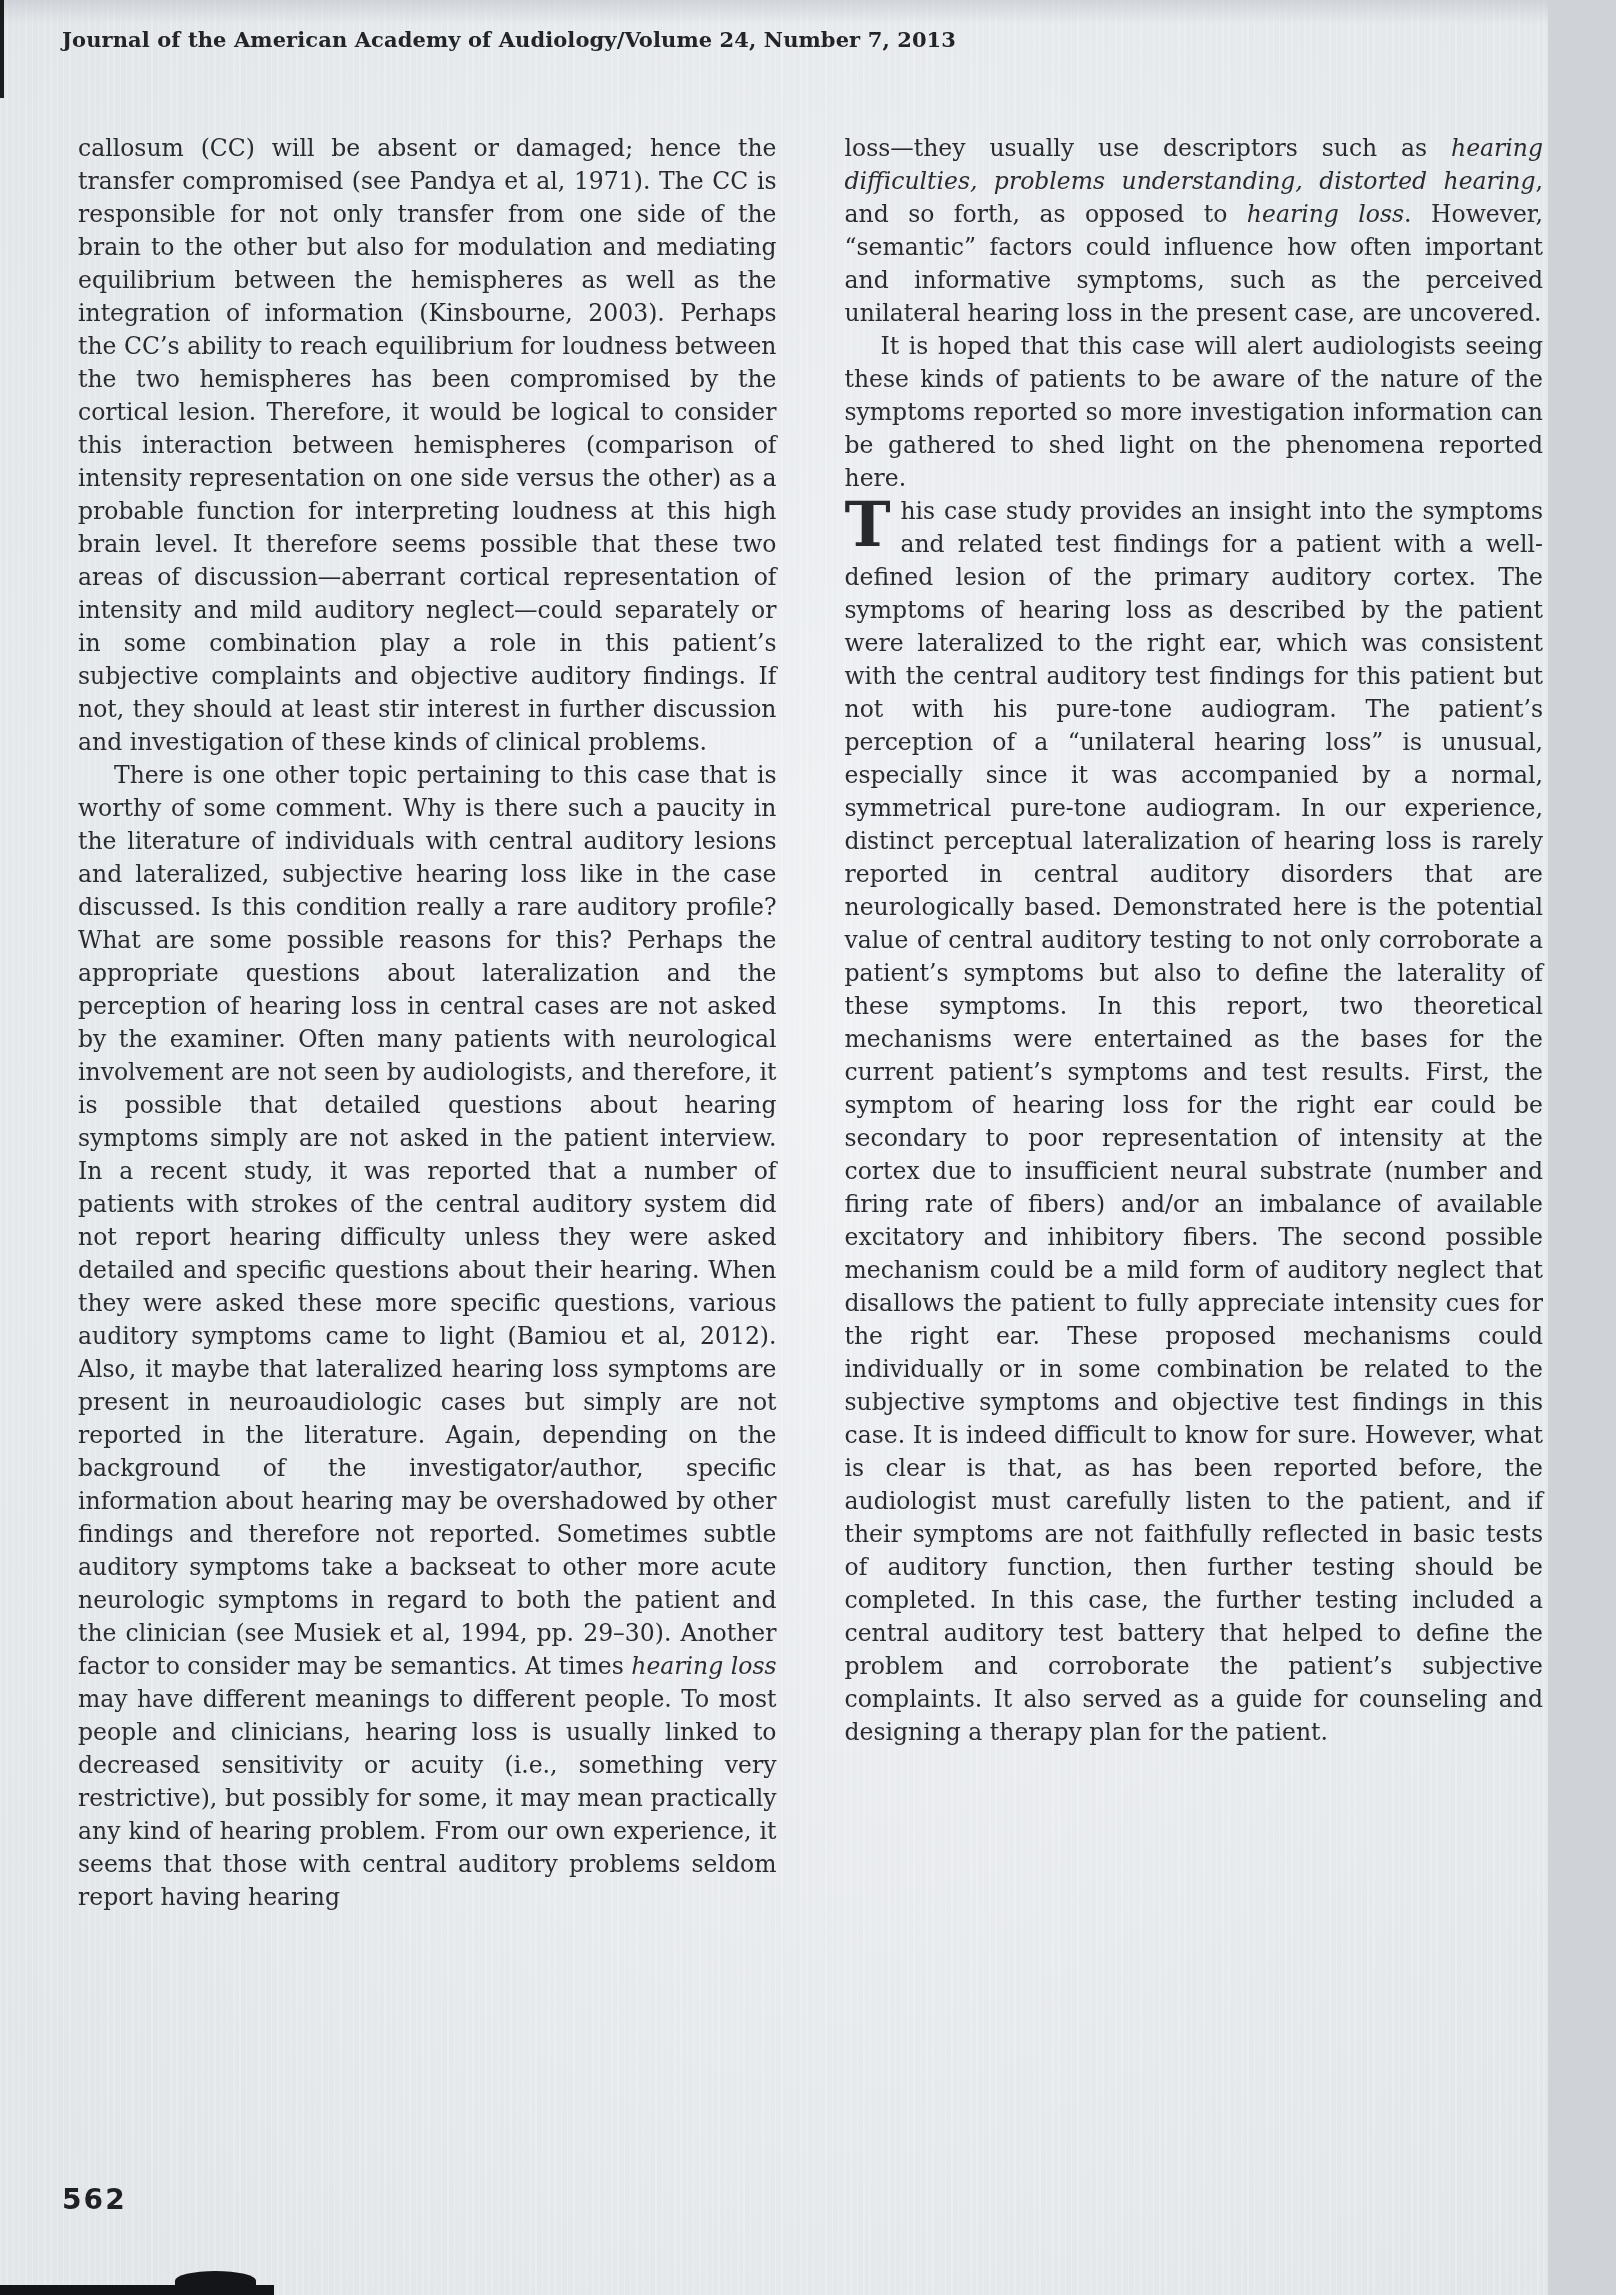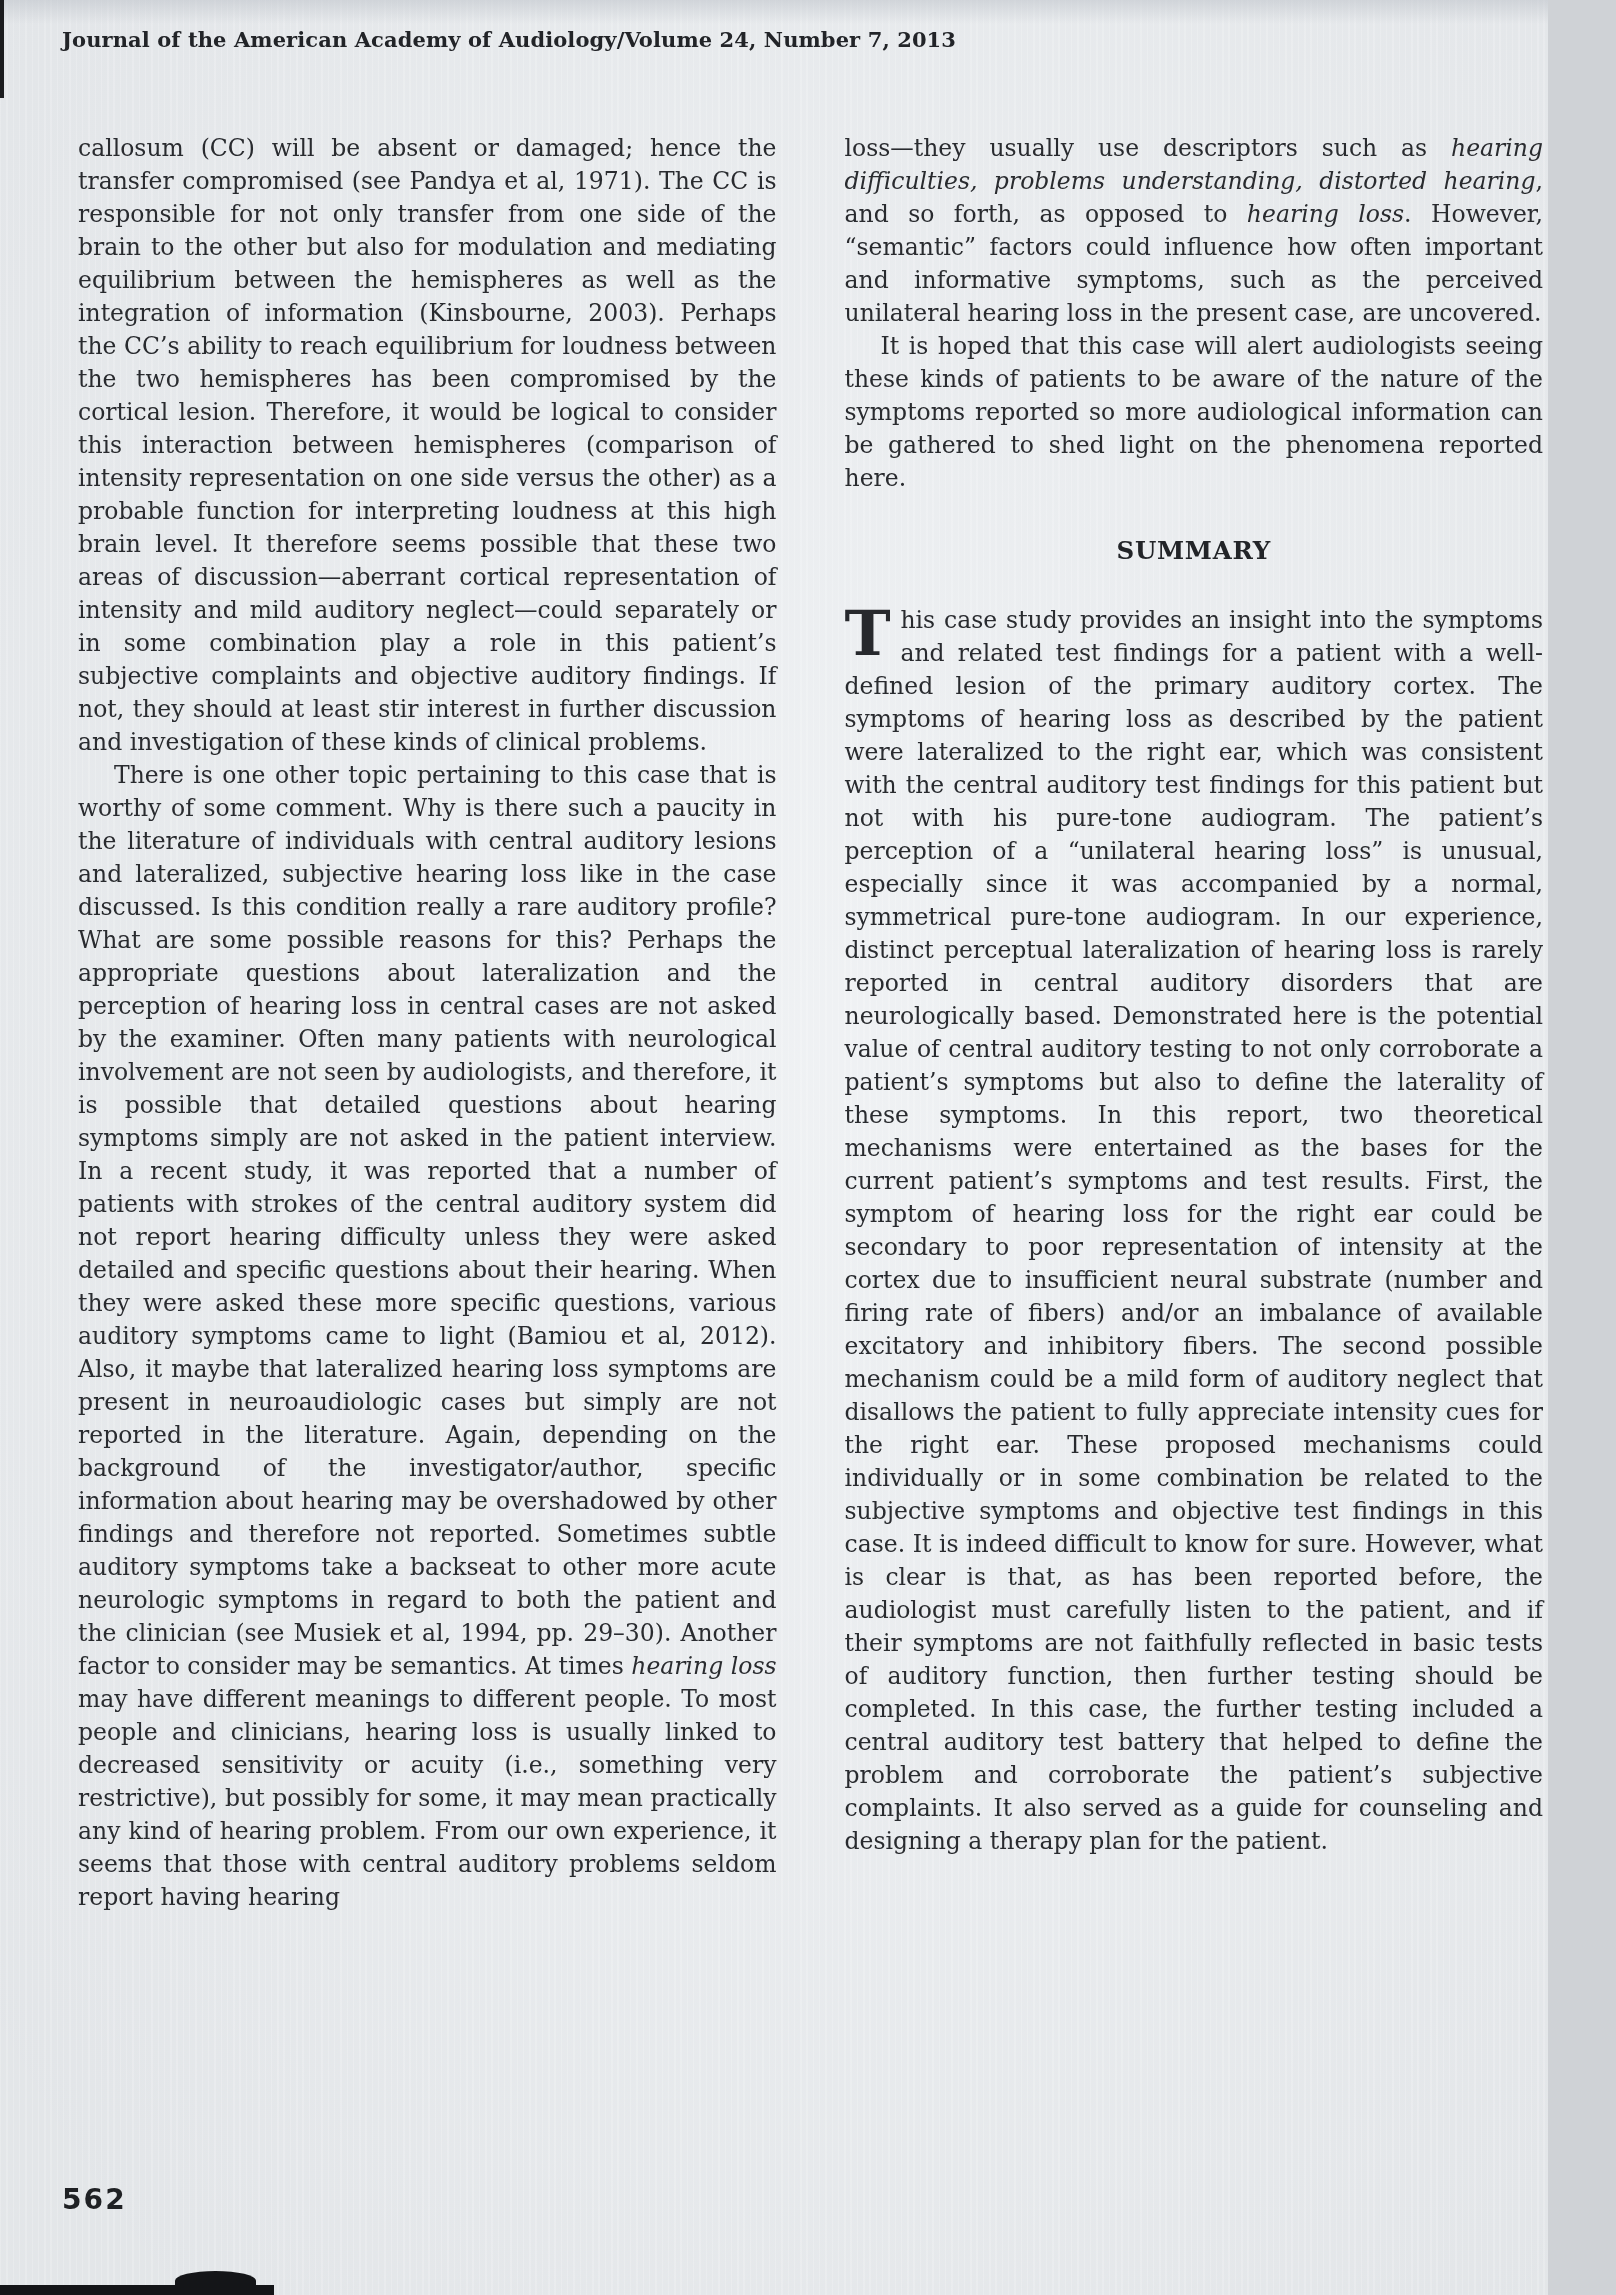--- a/index.html
+++ b/index.html
@@ -85,7 +85,7 @@
     <div class="col">
       <div>
           <p class="para"><span>loss—they usually use descriptors such as </span><em>hearing difficulties, problems understanding, distorted hearing</em><span>, and so forth, as opposed to </span><em>hearing loss</em><span>. However, “semantic” factors could influence how often important and informative symptoms, such as the perceived unilateral hearing loss in the present case, are uncovered.</span></p>
-          <p class="para indent"><span>It is hoped that this case will alert audiologists seeing these kinds of patients to be aware of the nature of the symptoms reported so more audiological information can be gathered to shed light on the phenomena reported here.</span></p>
+          <p class="para indent"><span>It is hoped that this case will alert audiologists seeing these kinds of patients to be aware of the nature of the symptoms reported so more investigation information can be gathered to shed light on the phenomena reported here.</span></p>
         </div>
 
       <h2 class="summary-heading">SUMMARY</h2>

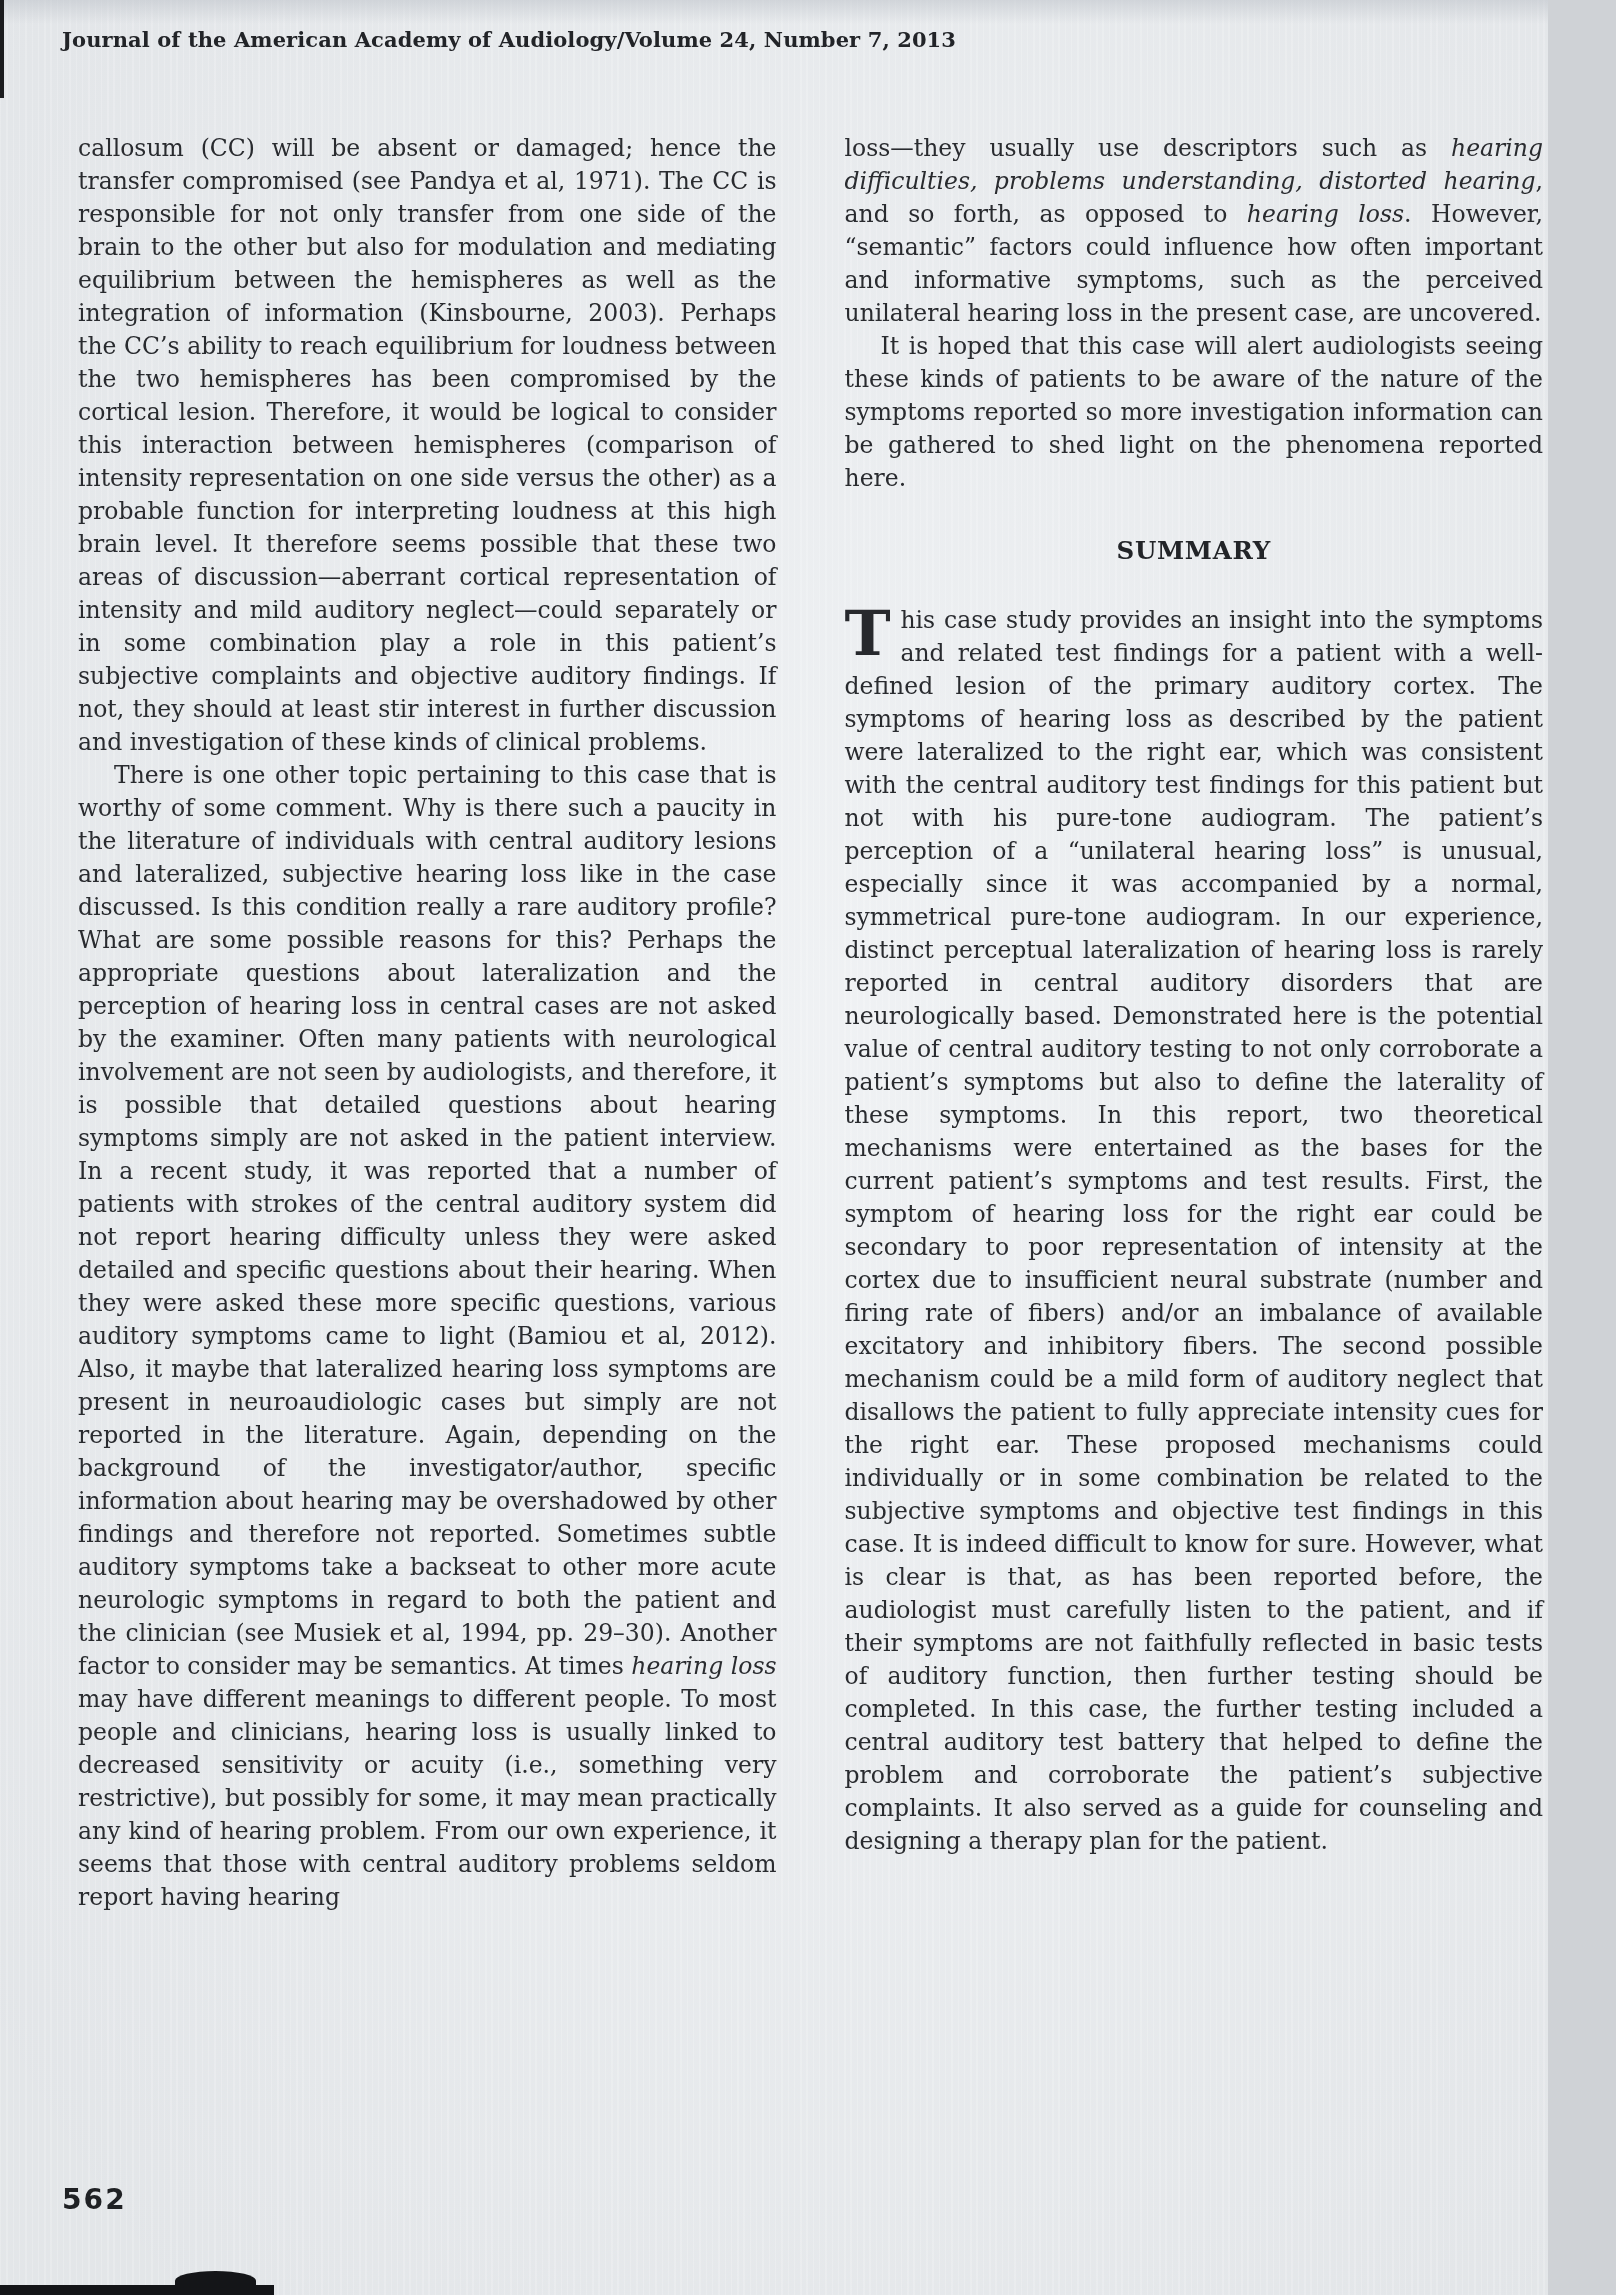--- a/index.html
+++ b/index.html
@@ -88,7 +88,6 @@
           <p class="para indent"><span>It is hoped that this case will alert audiologists seeing these kinds of patients to be aware of the nature of the symptoms reported so more investigation information can be gathered to shed light on the phenomena reported here.</span></p>
         </div>
 
-      <h2 class="summary-heading">SUMMARY</h2>
 
       <p class="summary-para"><span class="dropcap">T</span><span>his case study provides an insight into the symptoms and related test findings for a patient with a well-defined lesion of the primary auditory cortex. The symptoms of hearing loss as described by the patient were lateralized to the right ear, which was consistent with the central auditory test findings for this patient but not with his pure-tone audiogram. The patient’s perception of a “unilateral hearing loss” is unusual, especially since it was accompanied by a normal, symmetrical pure-tone audiogram. In our experience, distinct perceptual lateralization of hearing loss is rarely reported in central auditory disorders that are neurologically based. Demonstrated here is the potential value of central auditory testing to not only corroborate a patient’s symptoms but also to define the laterality of these symptoms. In this report, two theoretical mechanisms were entertained as the bases for the current patient’s symptoms and test results. First, the symptom of hearing loss for the right ear could be secondary to poor representation of intensity at the cortex due to insufficient neural substrate (number and firing rate of fibers) and/or an imbalance of available excitatory and inhibitory fibers. The second possible mechanism could be a mild form of auditory neglect that disallows the patient to fully appreciate intensity cues for the right ear. These proposed mechanisms could individually or in some combination be related to the subjective symptoms and objective test findings in this case. It is indeed difficult to know for sure. However, what is clear is that, as has been reported before, the audiologist must carefully listen to the patient, and if their symptoms are not faithfully reflected in basic tests of auditory function, then further testing should be completed. In this case, the further testing included a central auditory test battery that helped to define the problem and corroborate the patient’s subjective complaints. It also served as a guide for counseling and designing a therapy plan for the patient.</span></p>
 

